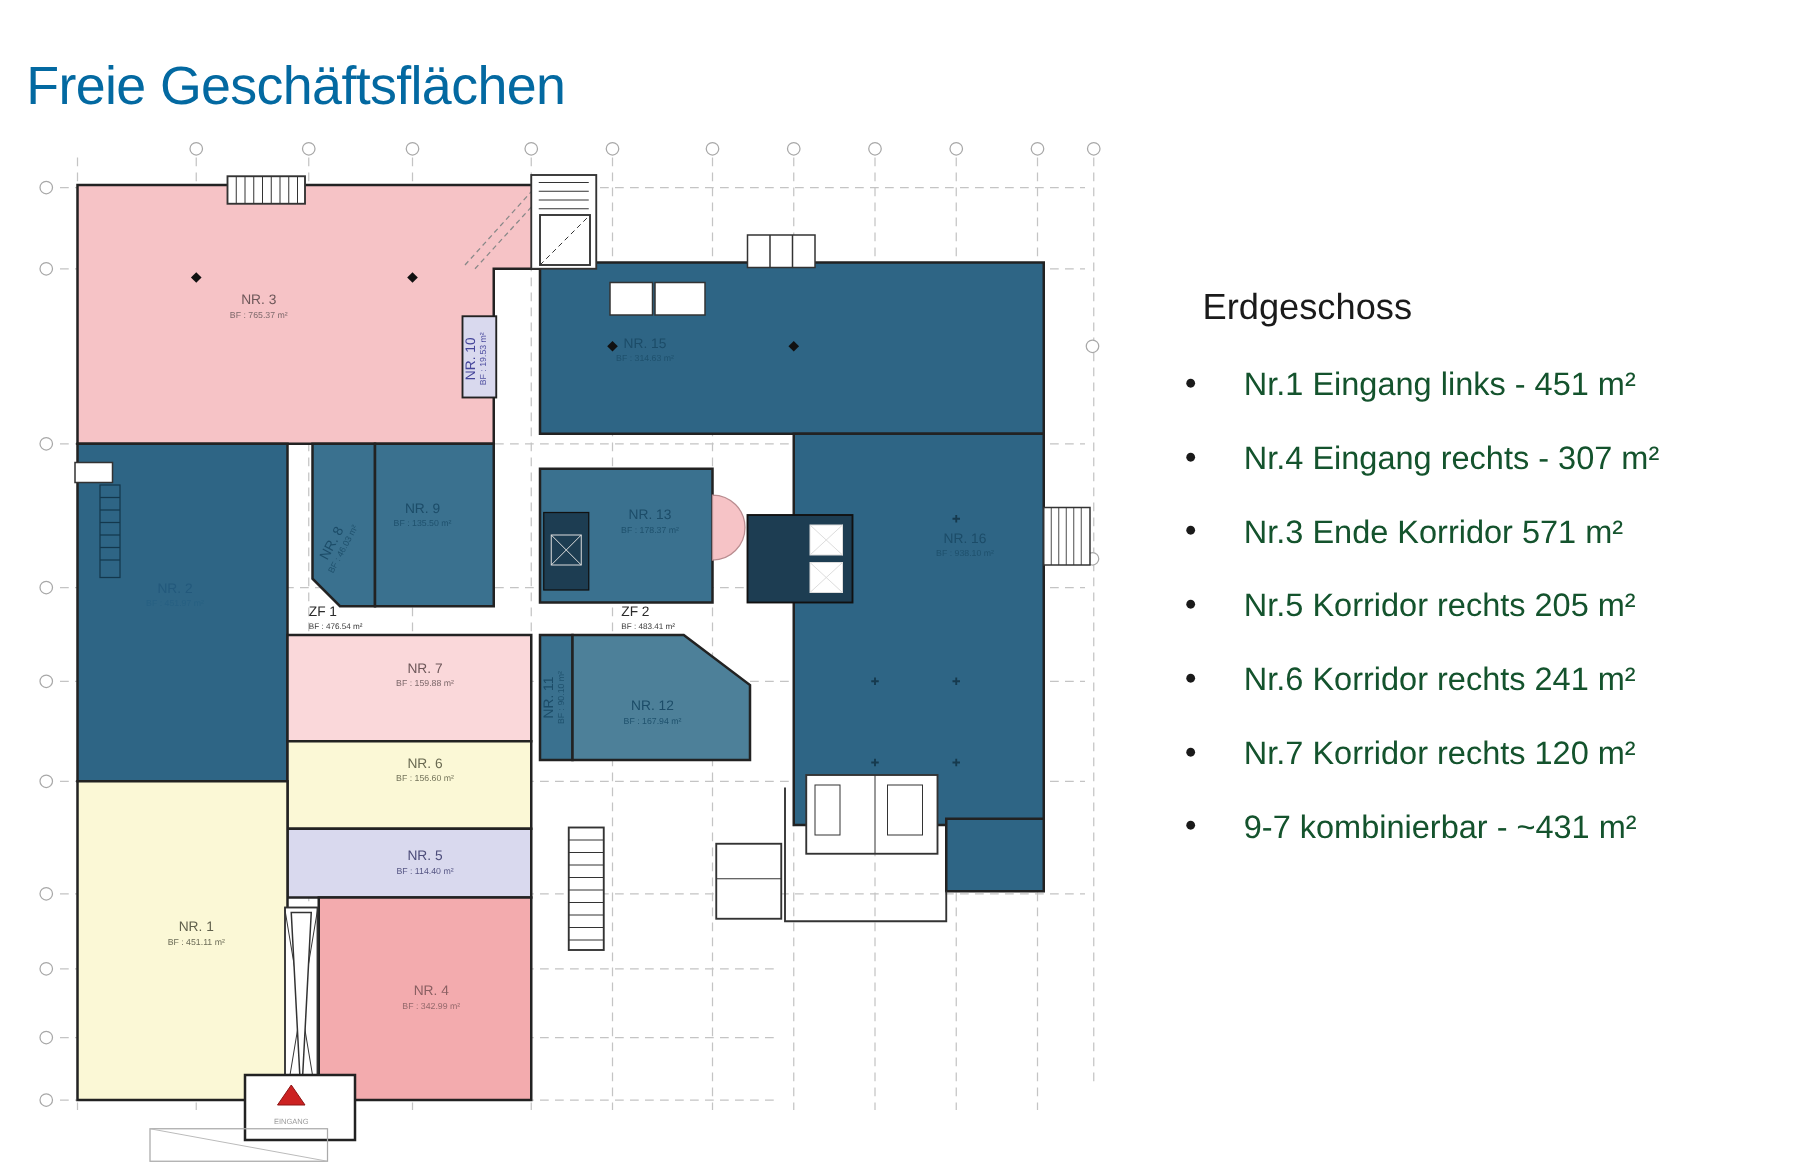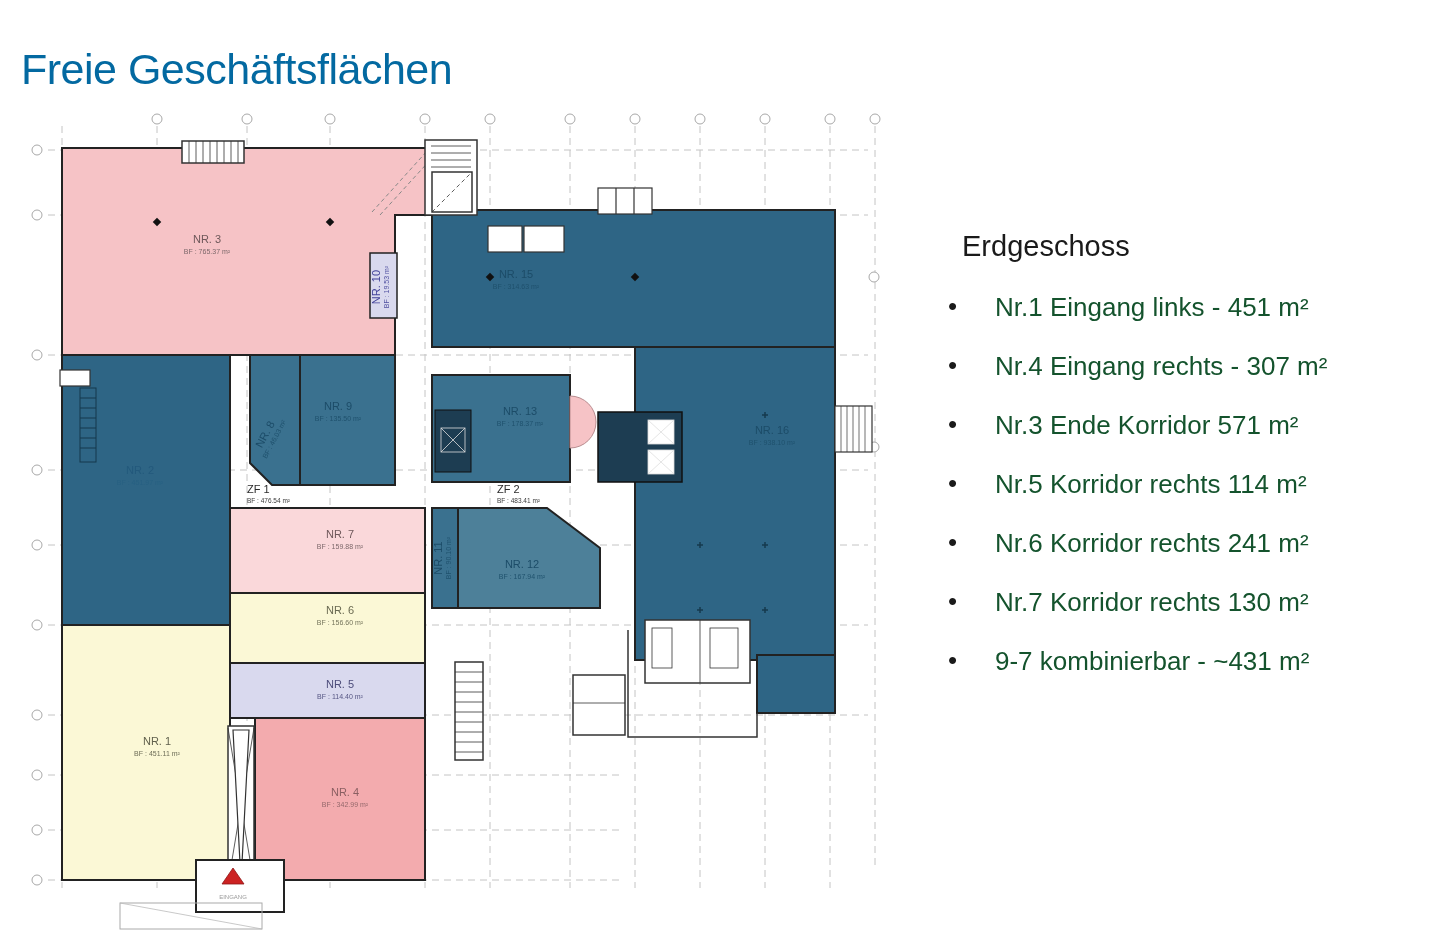--- a/index.html
+++ b/index.html
@@ -335,7 +335,7 @@
     <li>Nr.1 Eingang links - 451 m²</li>
     <li>Nr.4 Eingang rechts - 307 m²</li>
     <li>Nr.3 Ende Korridor 571 m²</li>
-    <li>Nr.5 Korridor rechts 114 m²</li>
+    <li>Nr.5 Korridor rechts 205 m²</li>
     <li>Nr.6 Korridor rechts 241 m²</li>
     <li>Nr.7 Korridor rechts 130 m²</li>
     <li>9-7 kombinierbar - ~431 m²</li>

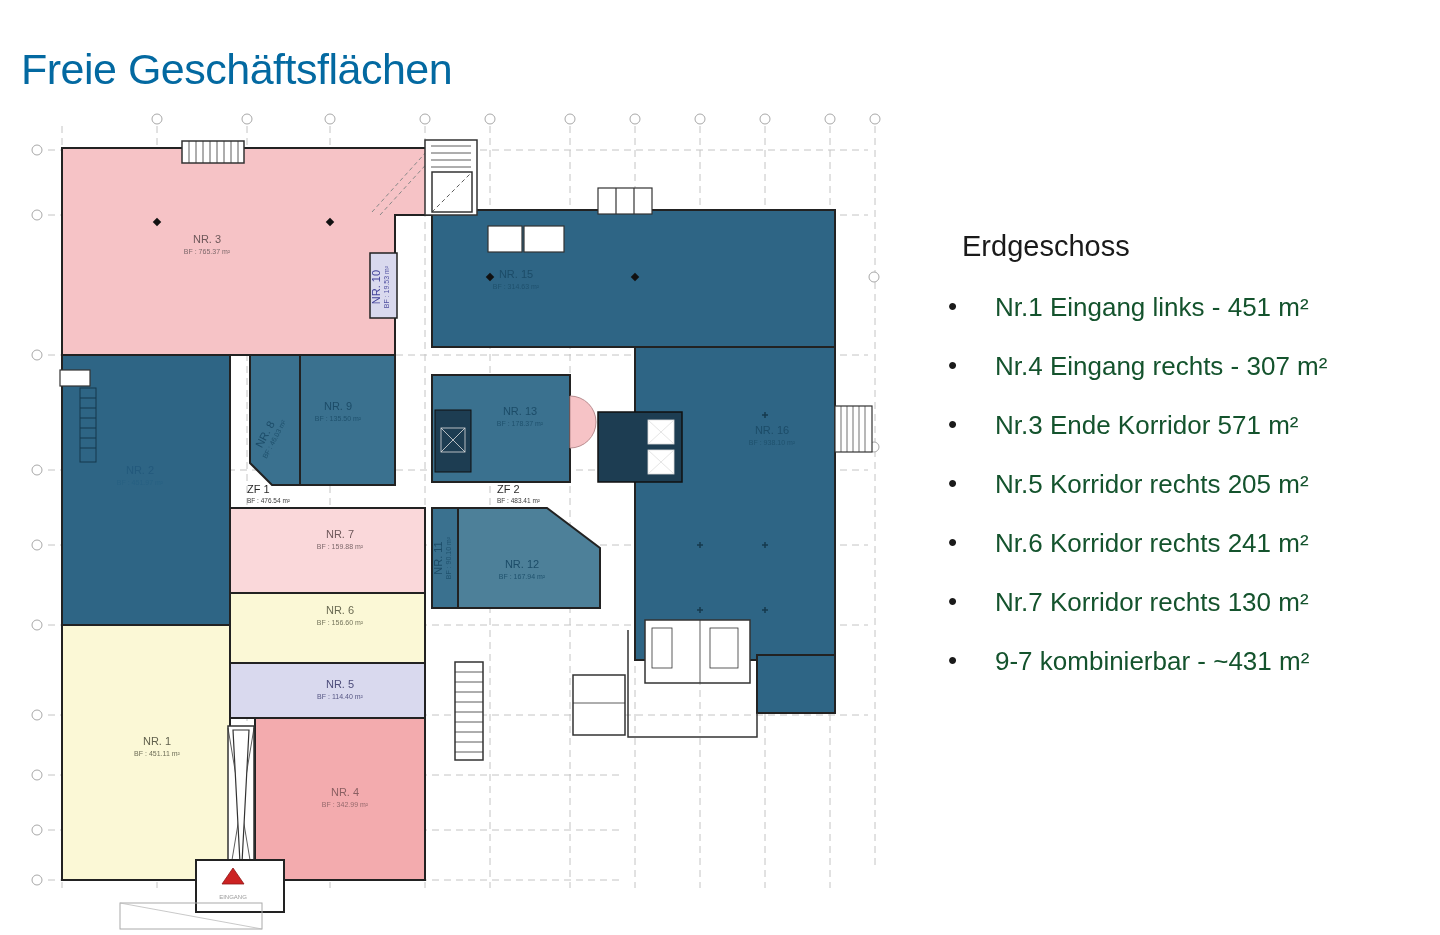--- a/index.html
+++ b/index.html
@@ -337,7 +337,7 @@
     <li>Nr.3 Ende Korridor 571 m²</li>
     <li>Nr.5 Korridor rechts 205 m²</li>
     <li>Nr.6 Korridor rechts 241 m²</li>
-    <li>Nr.7 Korridor rechts 130 m²</li>
+    <li>Nr.7 Korridor rechts 120 m²</li>
     <li>9-7 kombinierbar - ~431 m²</li>
   </ul>
 </div>

